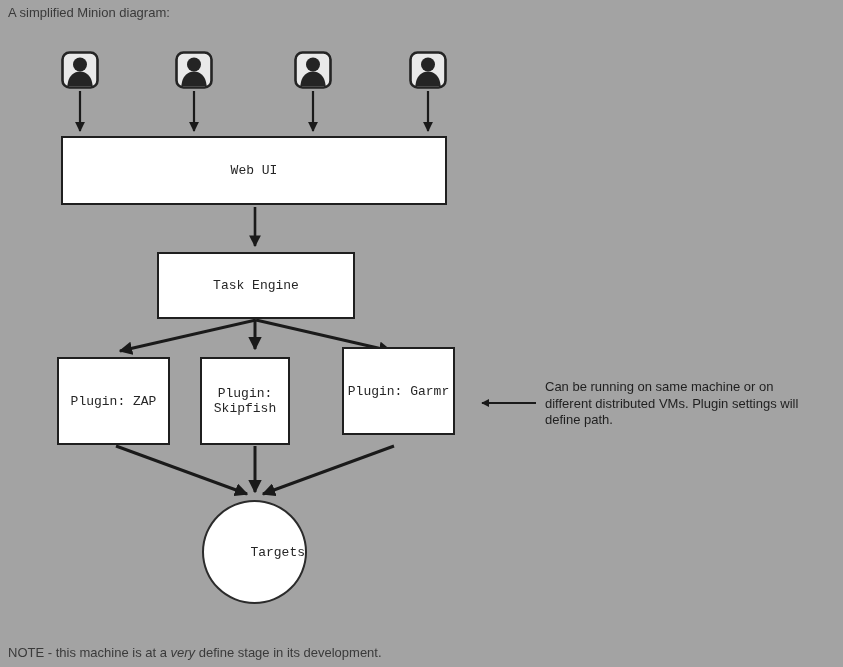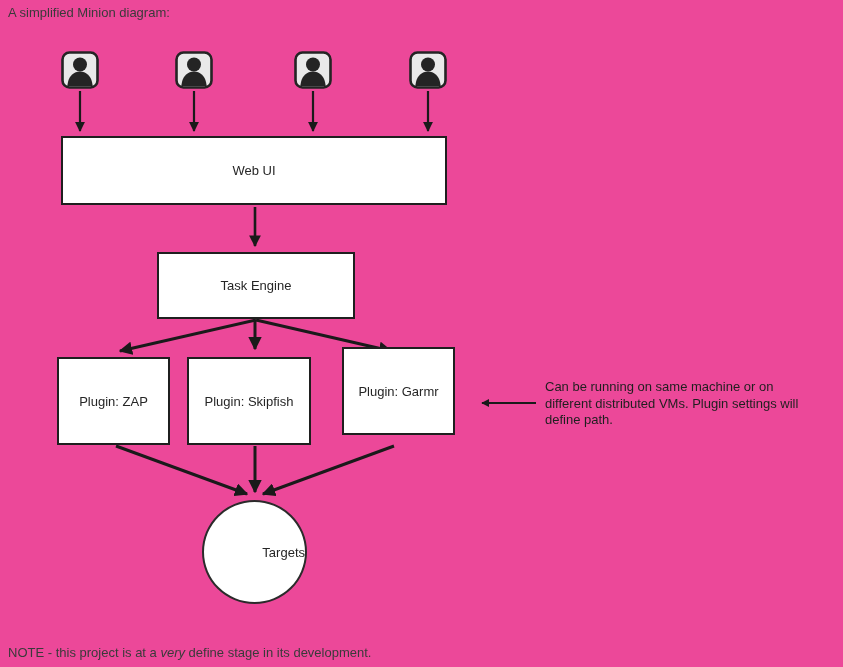--- a/index.html
+++ b/index.html
@@ -4,7 +4,7 @@
 <style>
   html,body{margin:0;padding:0;background:#ffffff;}
   body{font-family:"Liberation Sans","DejaVu Sans",sans-serif;}
-  .canvas{position:relative;width:843px;height:667px;background:#ec4899;overflow:hidden;}
+  .canvas{position:relative;width:843px;height:667px;background:#a3a3a3;overflow:hidden;}
   .page-title{position:absolute;left:8px;top:5px;font-size:13px;color:#3a3a3a;}
   .arrow-layer{position:absolute;left:0;top:0;pointer-events:none;}
   .user-icon{position:absolute;width:38px;height:38px;top:51px;}

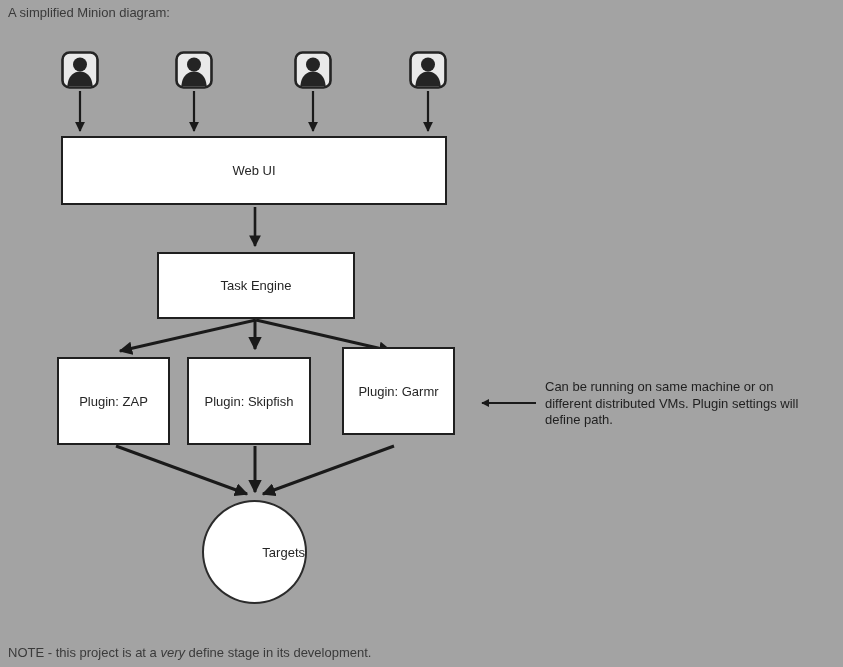--- a/index.html
+++ b/index.html
@@ -10,7 +10,7 @@
   .user-icon{position:absolute;width:38px;height:38px;top:51px;}
   .ic1{left:61px;}.ic2{left:175px;}.ic3{left:294px;}.ic4{left:409px;}
   .node{position:absolute;background:#fff;border:2.6px solid #1f1f1f;box-sizing:border-box;
-        display:flex;align-items:center;justify-content:center;font-size:13px;color:#262626;text-align:center;}
+        display:flex;align-items:center;justify-content:center;font-size:13px;color:#262626;text-align:center;font-family:Liberation Mono, monospace;}
   .web-ui{left:61px;top:136px;width:386px;height:69px;}
   .task-engine{left:157px;top:252px;width:198px;height:67px;align-items:center;}
   .plugin-zap{left:57px;top:357px;width:113px;height:88px;}

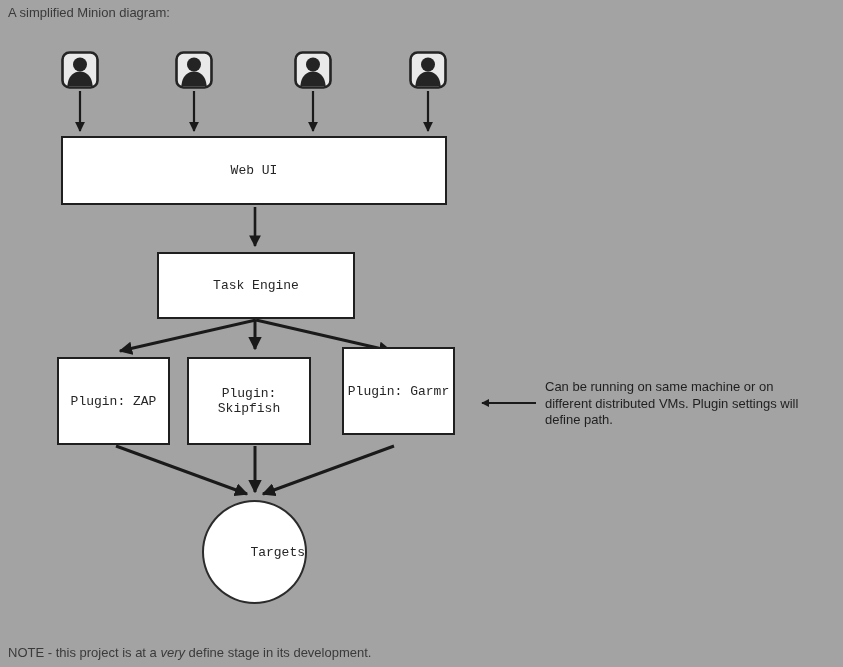--- a/index.html
+++ b/index.html
@@ -14,7 +14,7 @@
   .web-ui{left:61px;top:136px;width:386px;height:69px;}
   .task-engine{left:157px;top:252px;width:198px;height:67px;align-items:center;}
   .plugin-zap{left:57px;top:357px;width:113px;height:88px;}
-  .plugin-skipfish{left:187px;top:357px;width:124px;height:88px;justify-content:center;}
+  .plugin-skipfish{left:200px;top:357px;width:90px;height:88px;justify-content:center;}
   .plugin-garmr{left:342px;top:347px;width:113px;height:88px;}
   .targets{left:202px;top:500px;width:105px;height:104px;border-radius:50%;border:2.2px solid #2b2b2b;justify-content:flex-end;}
   .annotation{position:absolute;left:545px;top:379px;width:300px;font-size:13px;line-height:16.5px;color:#1f1f1f;}

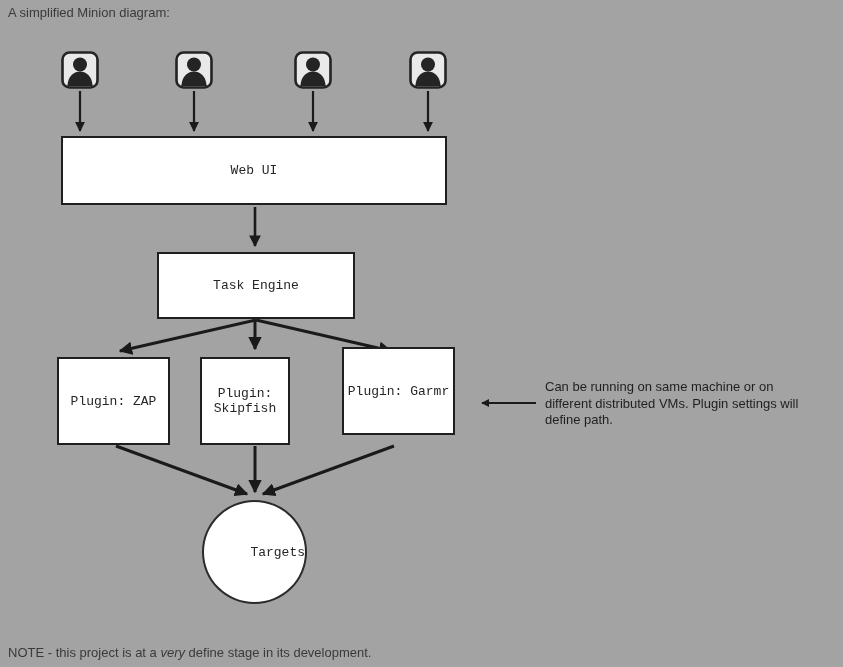--- a/index.html
+++ b/index.html
@@ -110,7 +110,7 @@
     <div>define path.</div>
   </div>
 
-  <div class="note"><span>NOTE - this project is at a </span><span class="it">very</span><span> define stage in its development.</span></div>
+  <div class="note"><span>NOTE - this machine is at a </span><span class="it">very</span><span> define stage in its development.</span></div>
 
 </div>
 

